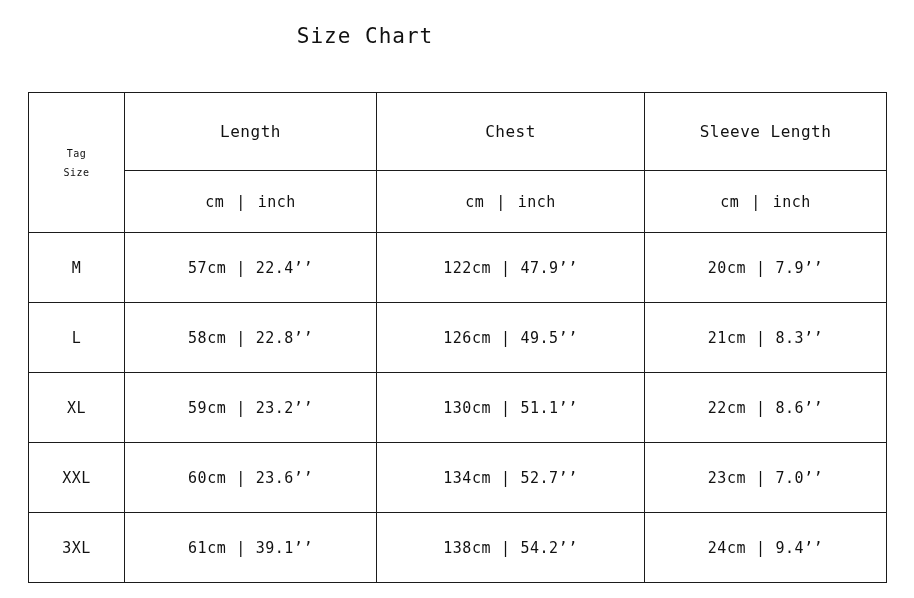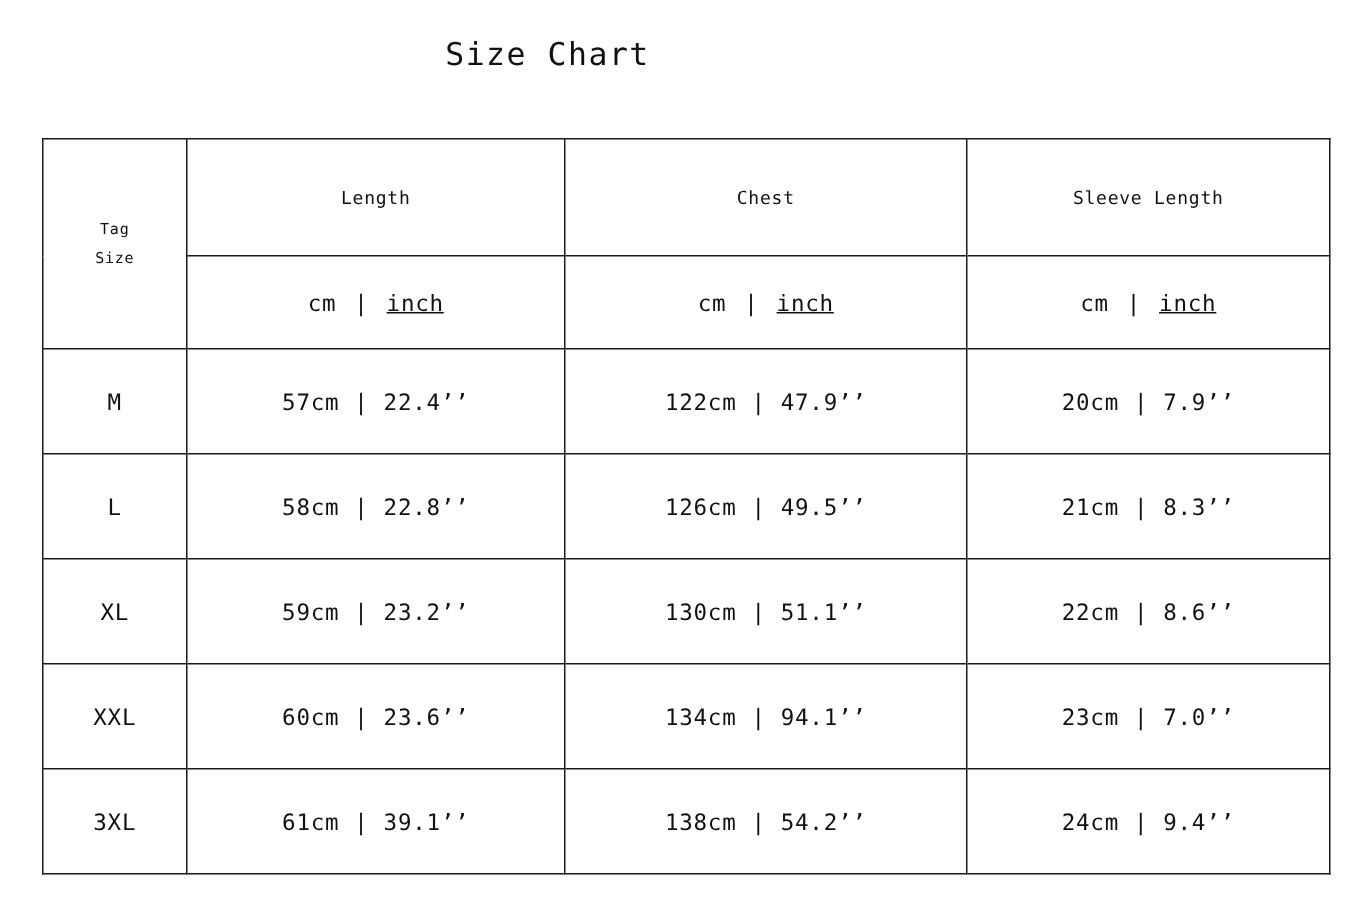--- a/index.html
+++ b/index.html
@@ -57,7 +57,7 @@
 
   .hdr-group {
     height: 77px;
-    font-size: 12px;
+    font-size: 16px;
     letter-spacing: 0.5px;
   }
   .hdr-tag {

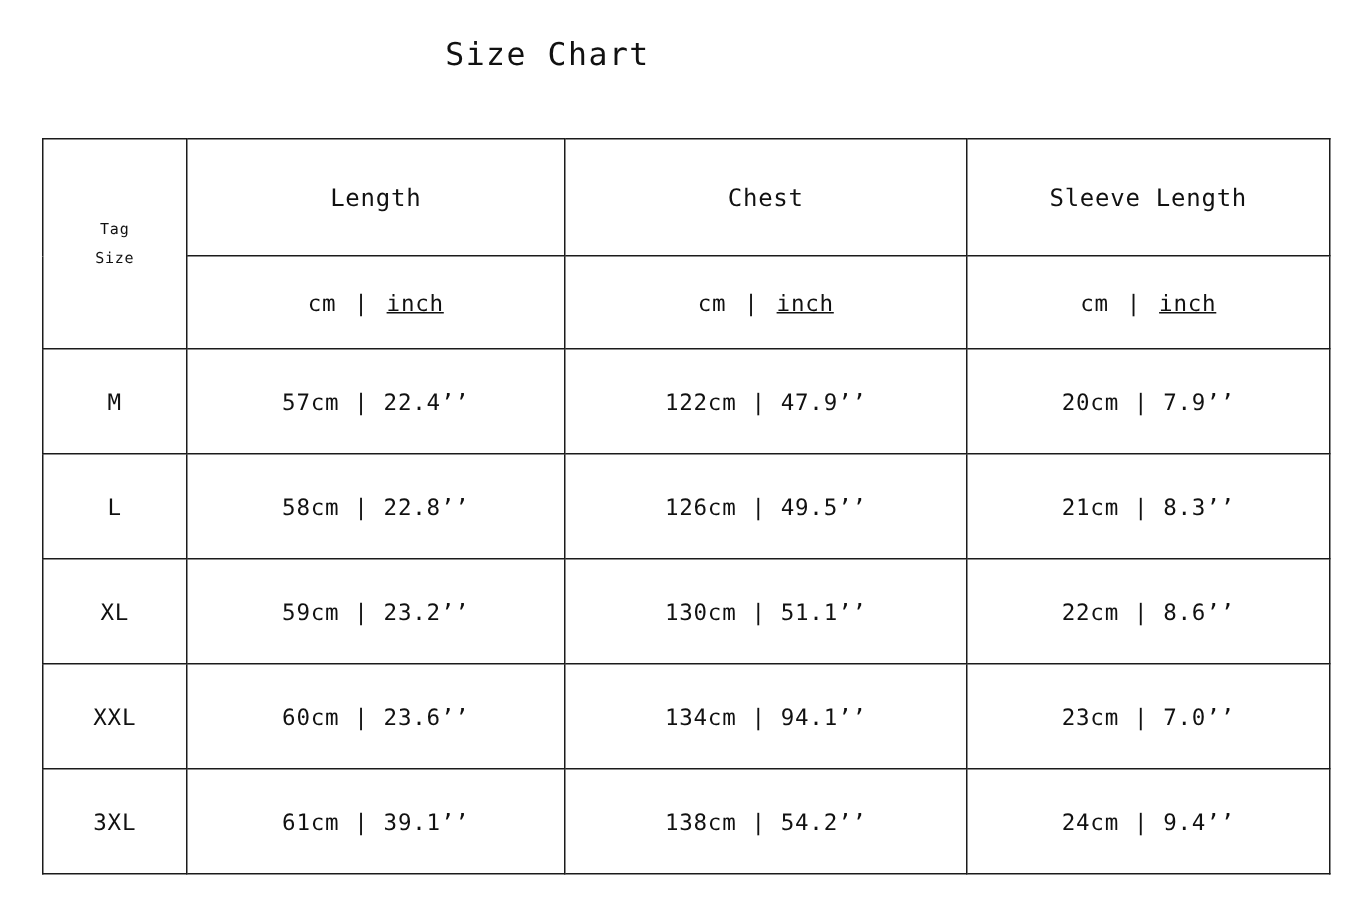--- a/index.html
+++ b/index.html
@@ -75,7 +75,7 @@
   }
   .unit-cell .u-cm { margin-right: 6px; }
   .unit-cell .u-sep { margin: 0 6px; font-weight: normal; }
-  .unit-cell .u-in { margin-left: 6px; text-decoration: underline; }
+  .unit-cell .u-in { margin-left: 6px; }
 
   .body-row td {
     height: 69px;

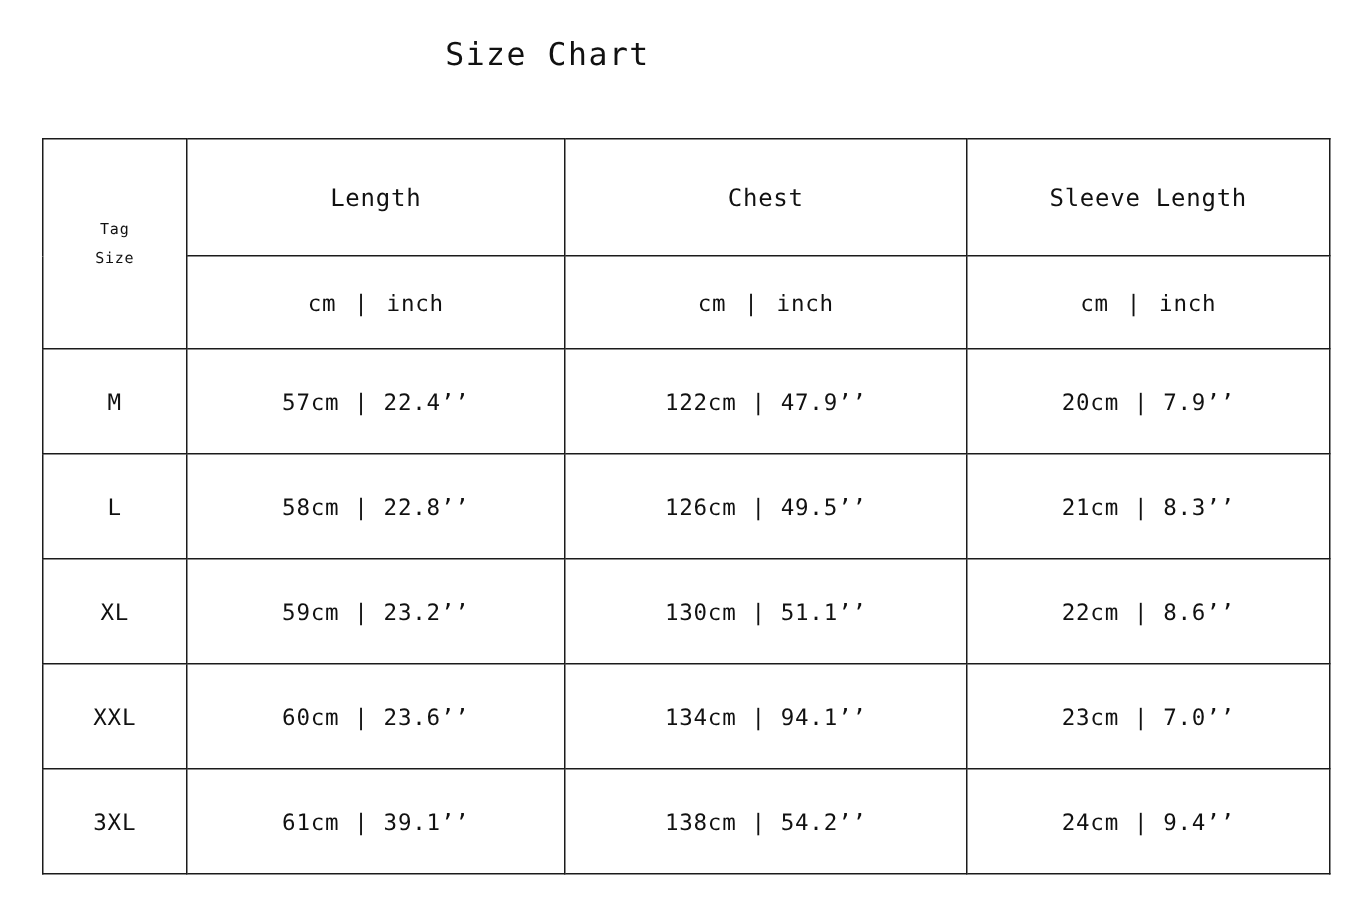--- a/index.html
+++ b/index.html
@@ -173,7 +173,7 @@
             <span class="v-cm">60cm</span><span class="v-sep">|</span><span class="v-in">23.6’’</span>
           </td>
           <td class="val">
-            <span class="v-cm">134cm</span><span class="v-sep">|</span><span class="v-in">94.1’’</span>
+            <span class="v-cm">134cm</span><span class="v-sep">|</span><span class="v-in">52.7’’</span>
           </td>
           <td class="val">
             <span class="v-cm">23cm</span><span class="v-sep">|</span><span class="v-in">7.0’’</span>

